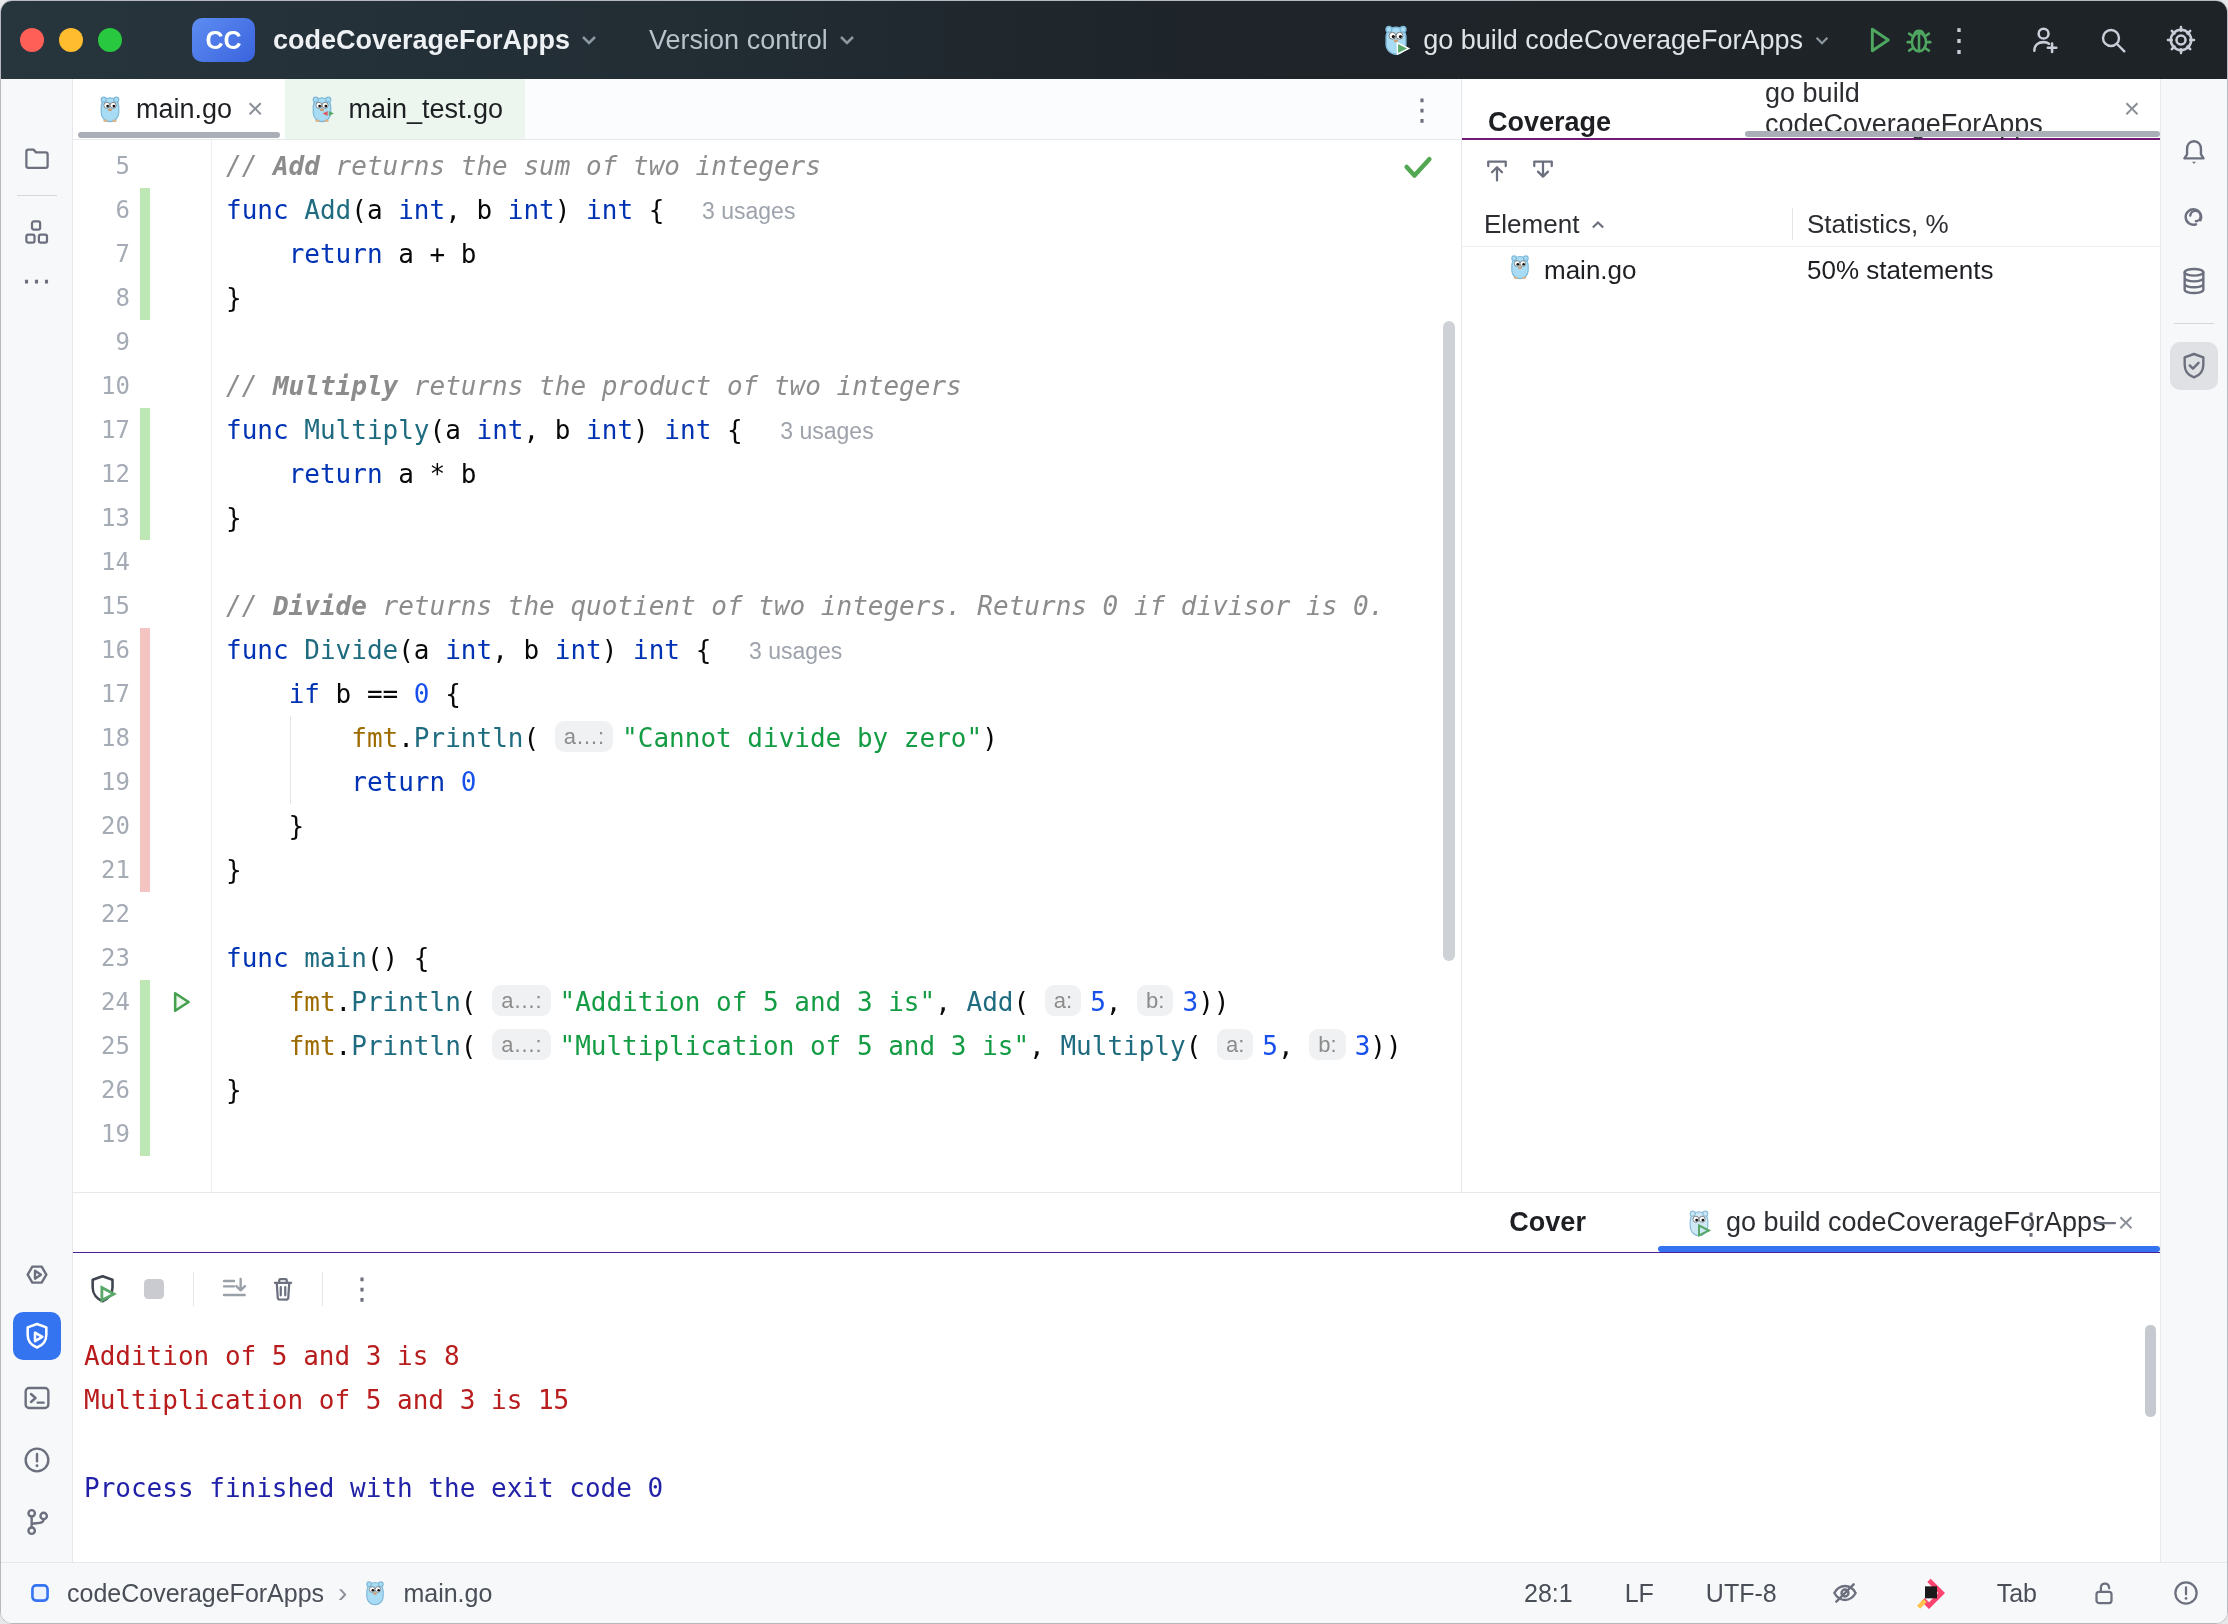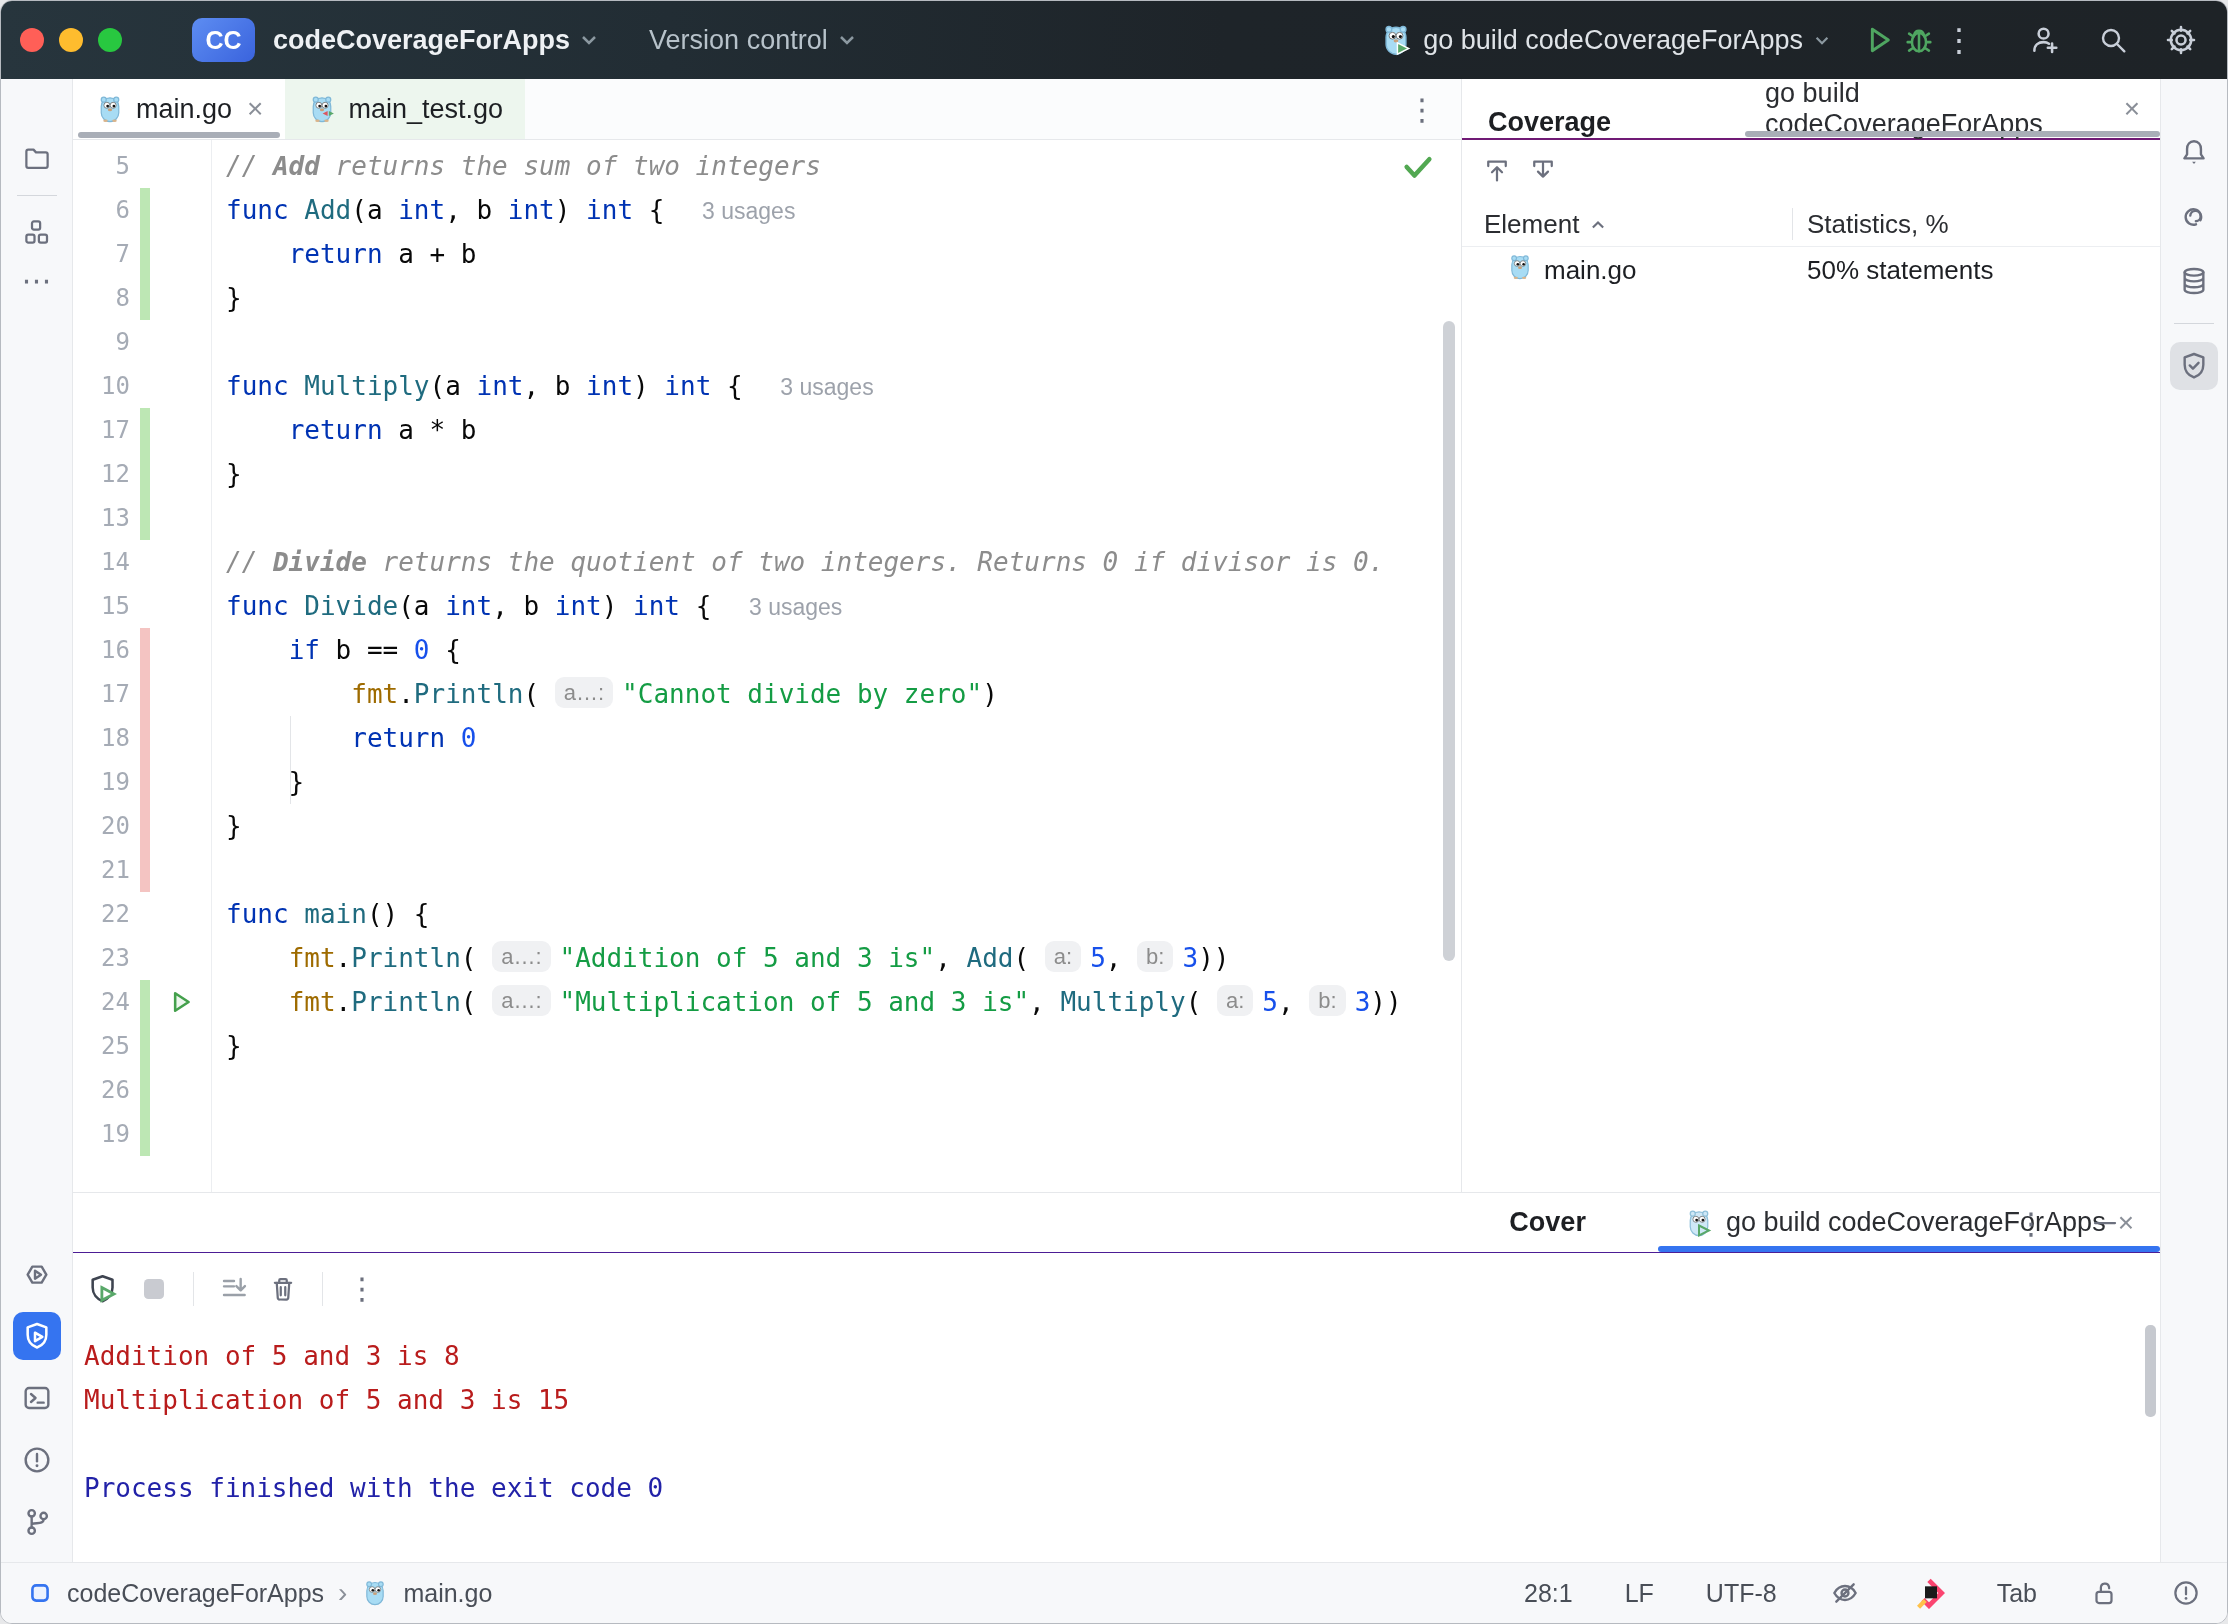--- a/index.html
+++ b/index.html
@@ -406,6 +406,7 @@
                 <div class="c-row"><span class="tk-t">    </span><span class="tk-k">return</span><span class="tk-t"> a + b</span></div>
                 <div class="c-row"><span class="tk-t">}</span></div>
                 <div class="c-row"></div>
+                <div class="c-row"><span class="tk-c">// </span><span class="tk-cb">Multiply</span><span class="tk-c"> returns the product of two integers</span></div>
                 <div class="c-row"><span class="tk-k">func</span><span class="tk-t"> </span><span class="tk-f">Multiply</span><span class="tk-t">(a </span><span class="tk-k">int</span><span class="tk-t">, b </span><span class="tk-k">int</span><span class="tk-t">) </span><span class="tk-k">int</span><span class="tk-t"> { </span><span class="tk-u">3 usages</span></div>
                 <div class="c-row"><span class="tk-t">    </span><span class="tk-k">return</span><span class="tk-t"> a * b</span></div>
                 <div class="c-row"><span class="tk-t">}</span></div>

